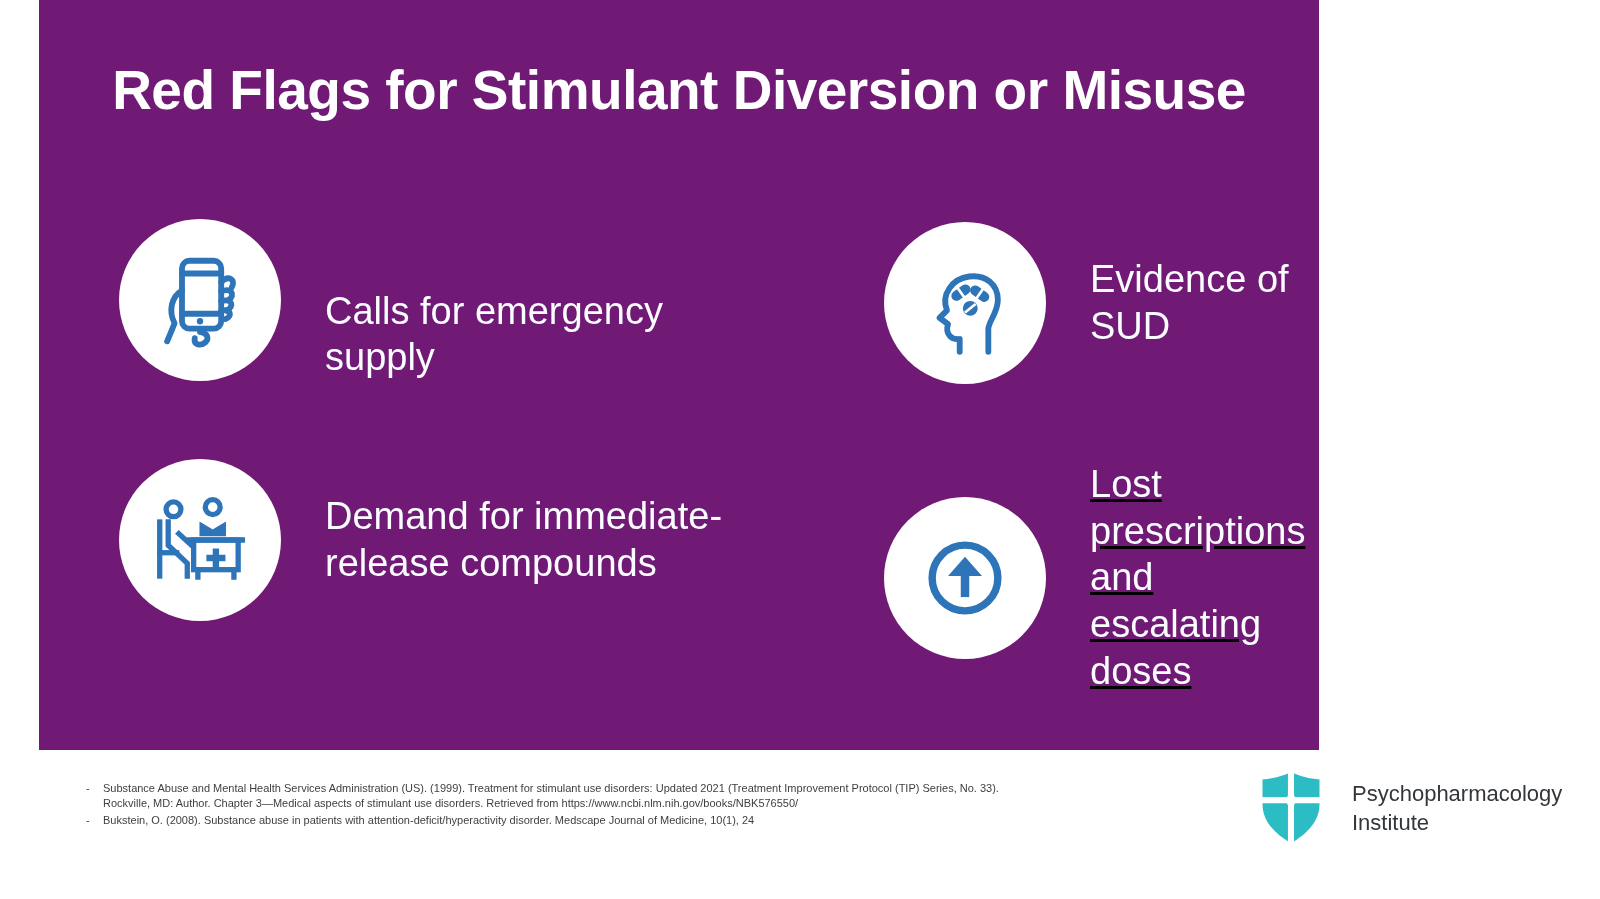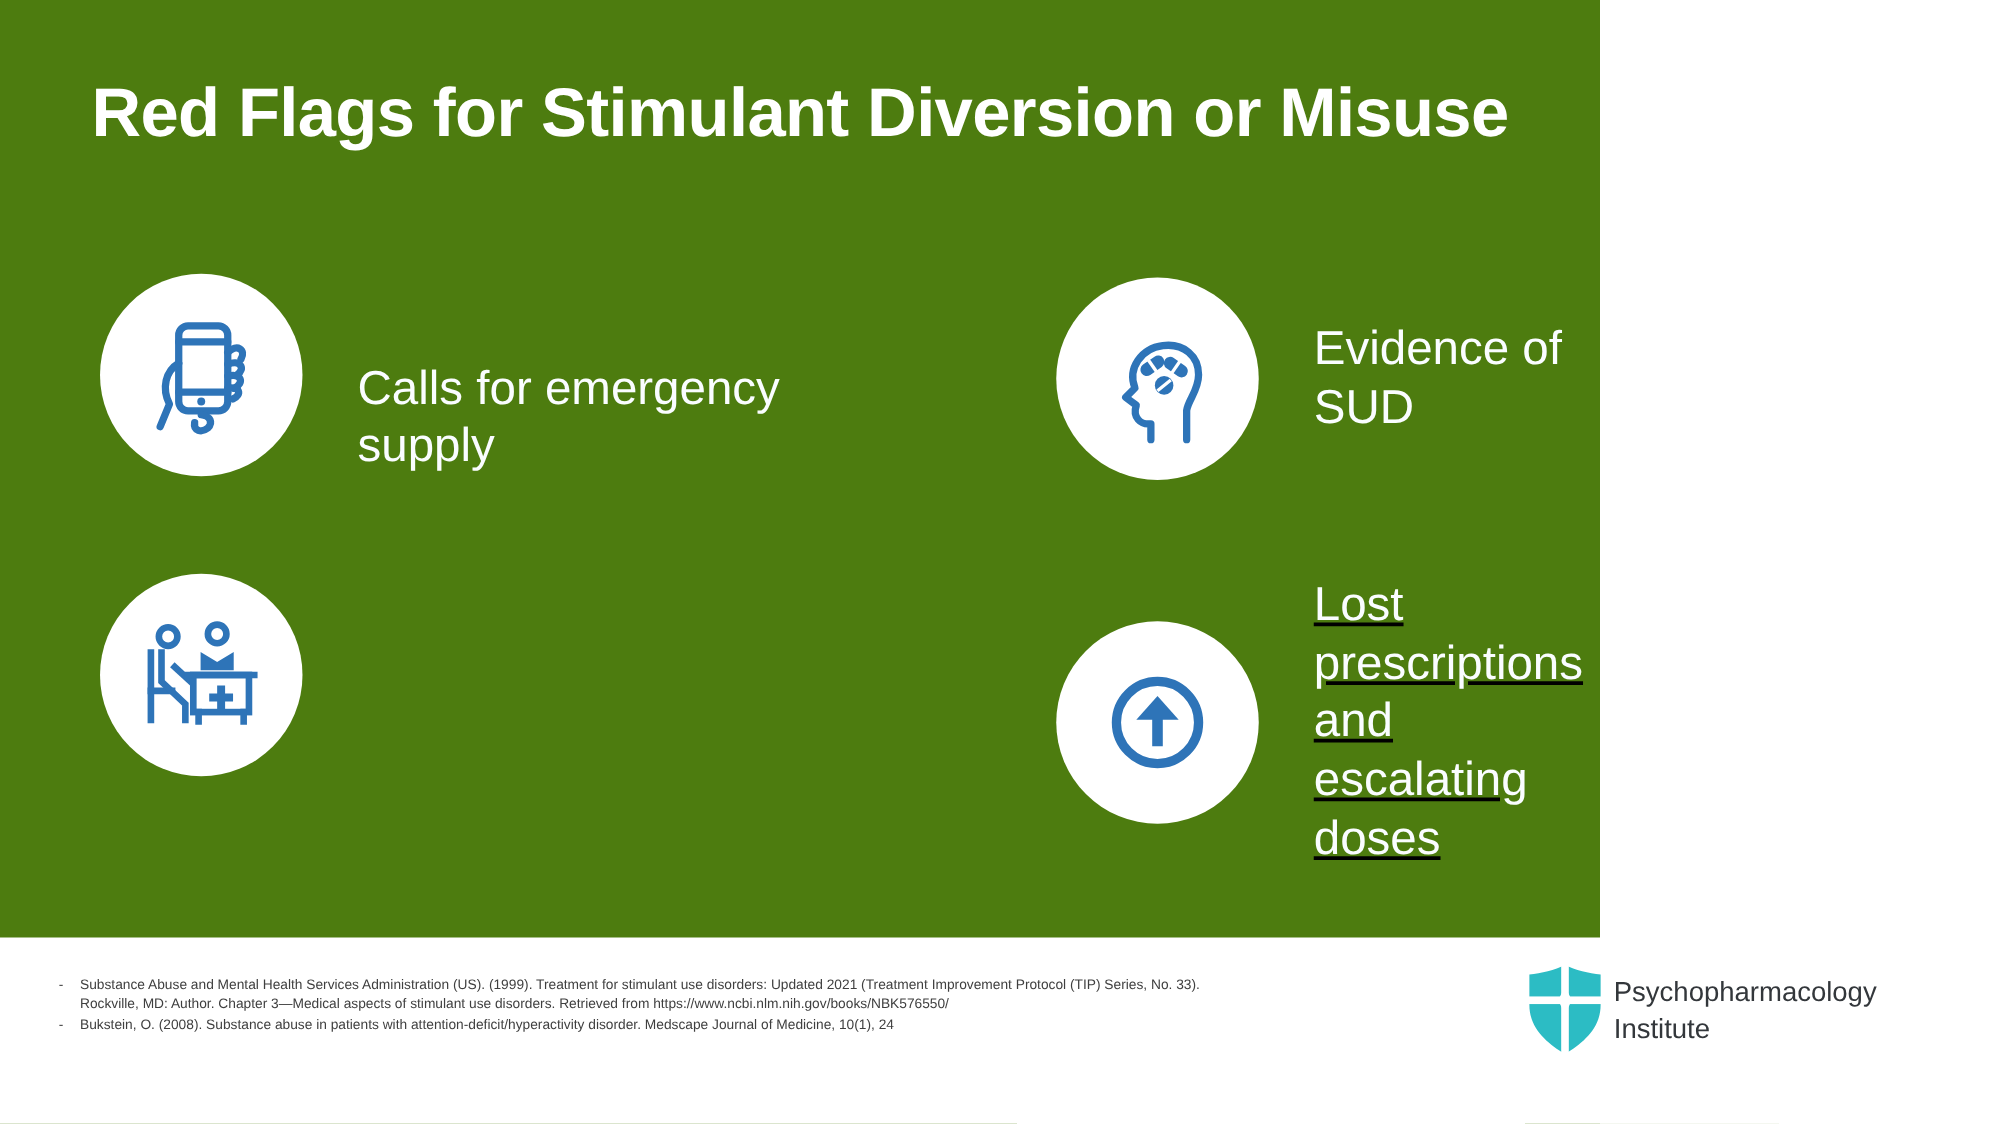--- a/index.html
+++ b/index.html
@@ -12,7 +12,8 @@
     position: relative;
     width: 1280px;
     height: 899px;
-    background: #4d7c0f;
+    background: #701a75;
+    margin-left: 39px;
   }
   
   .title {

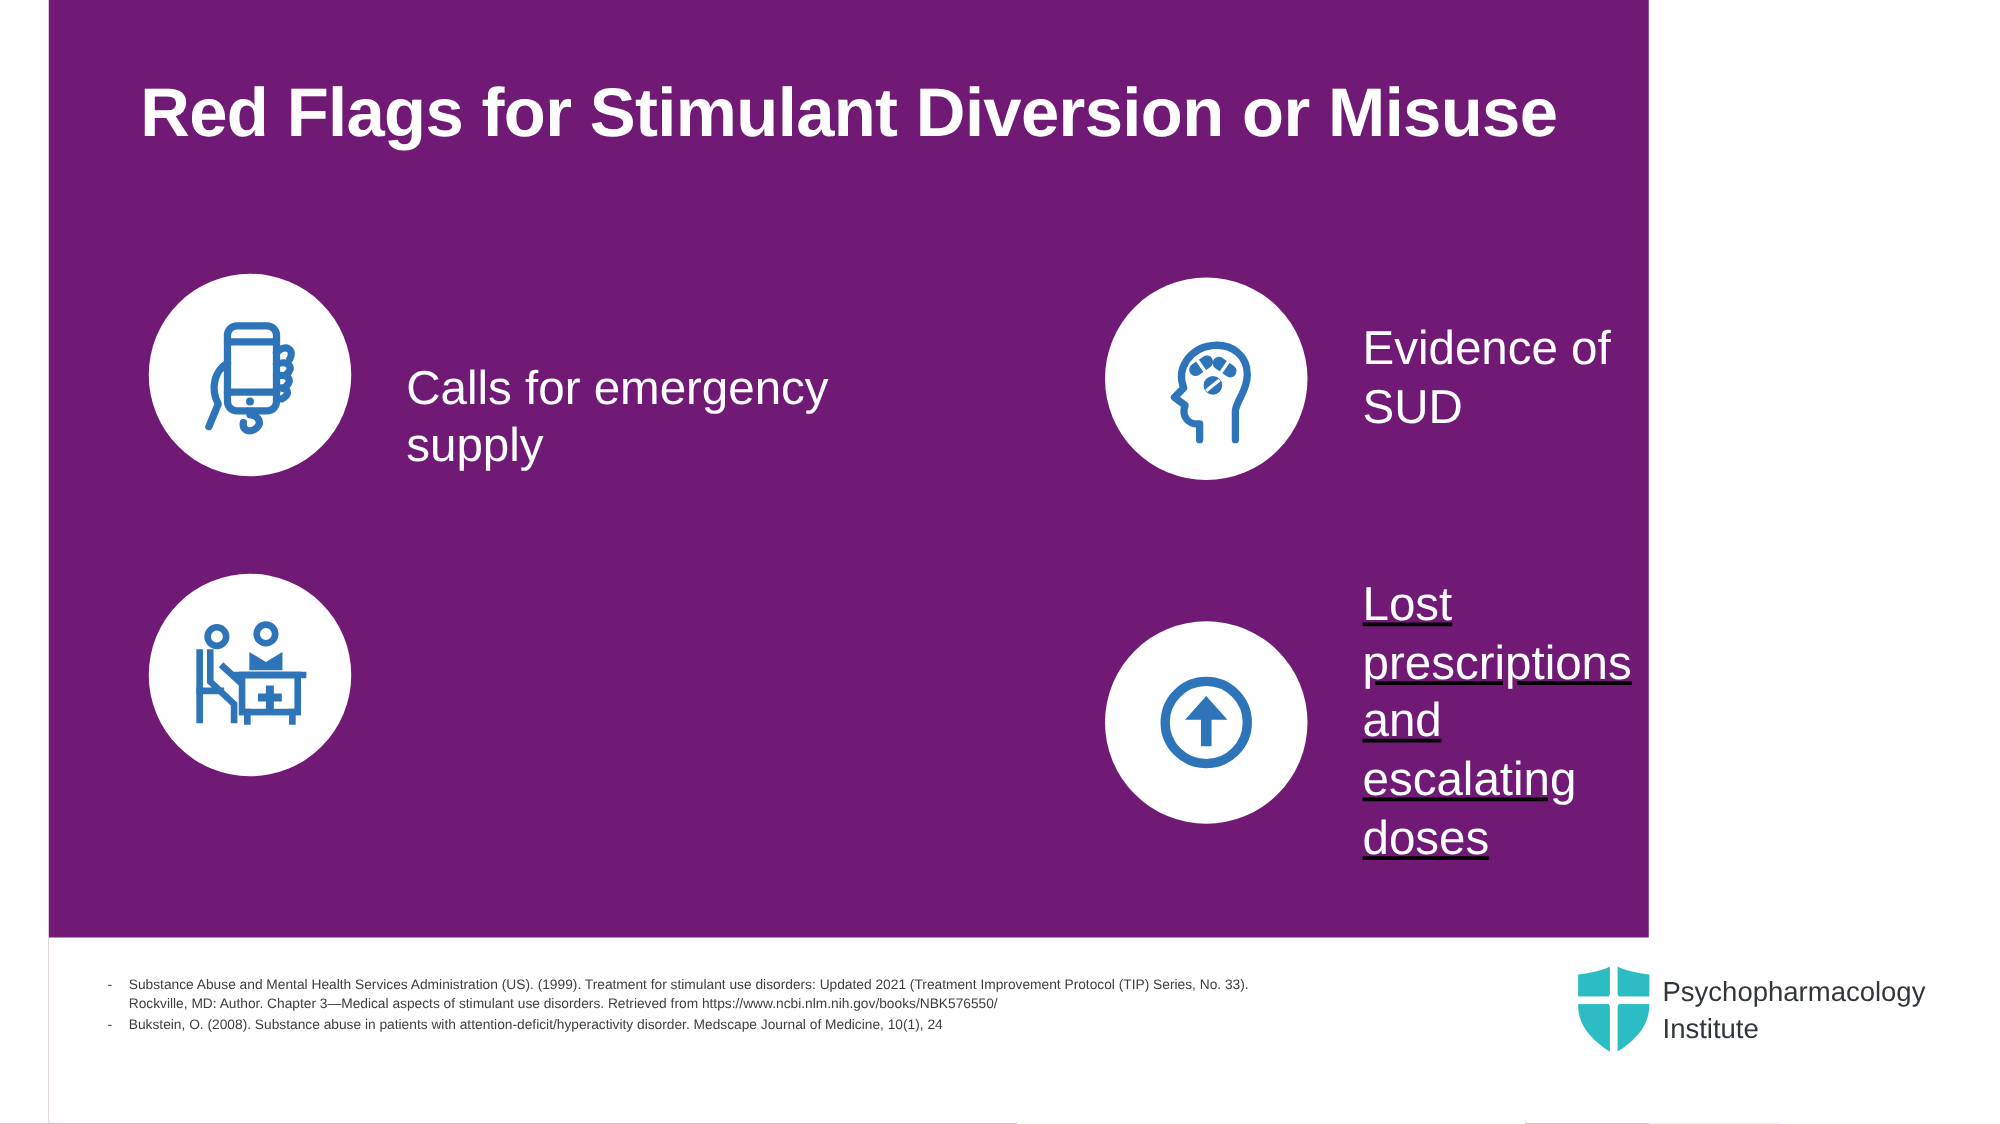--- a/index.html
+++ b/index.html
@@ -168,6 +168,8 @@
         <path class="icon-fill" d="M62 58 h6 v6 h6 v6 h-6 v6 h-6 v-6 h-6 v-6 h6 Z"></path>
       </svg>
     </div>
+    <div class="item-label">Demand for immediate-
+release compounds</div>
   </div>
 
   <div class="item r2c2">

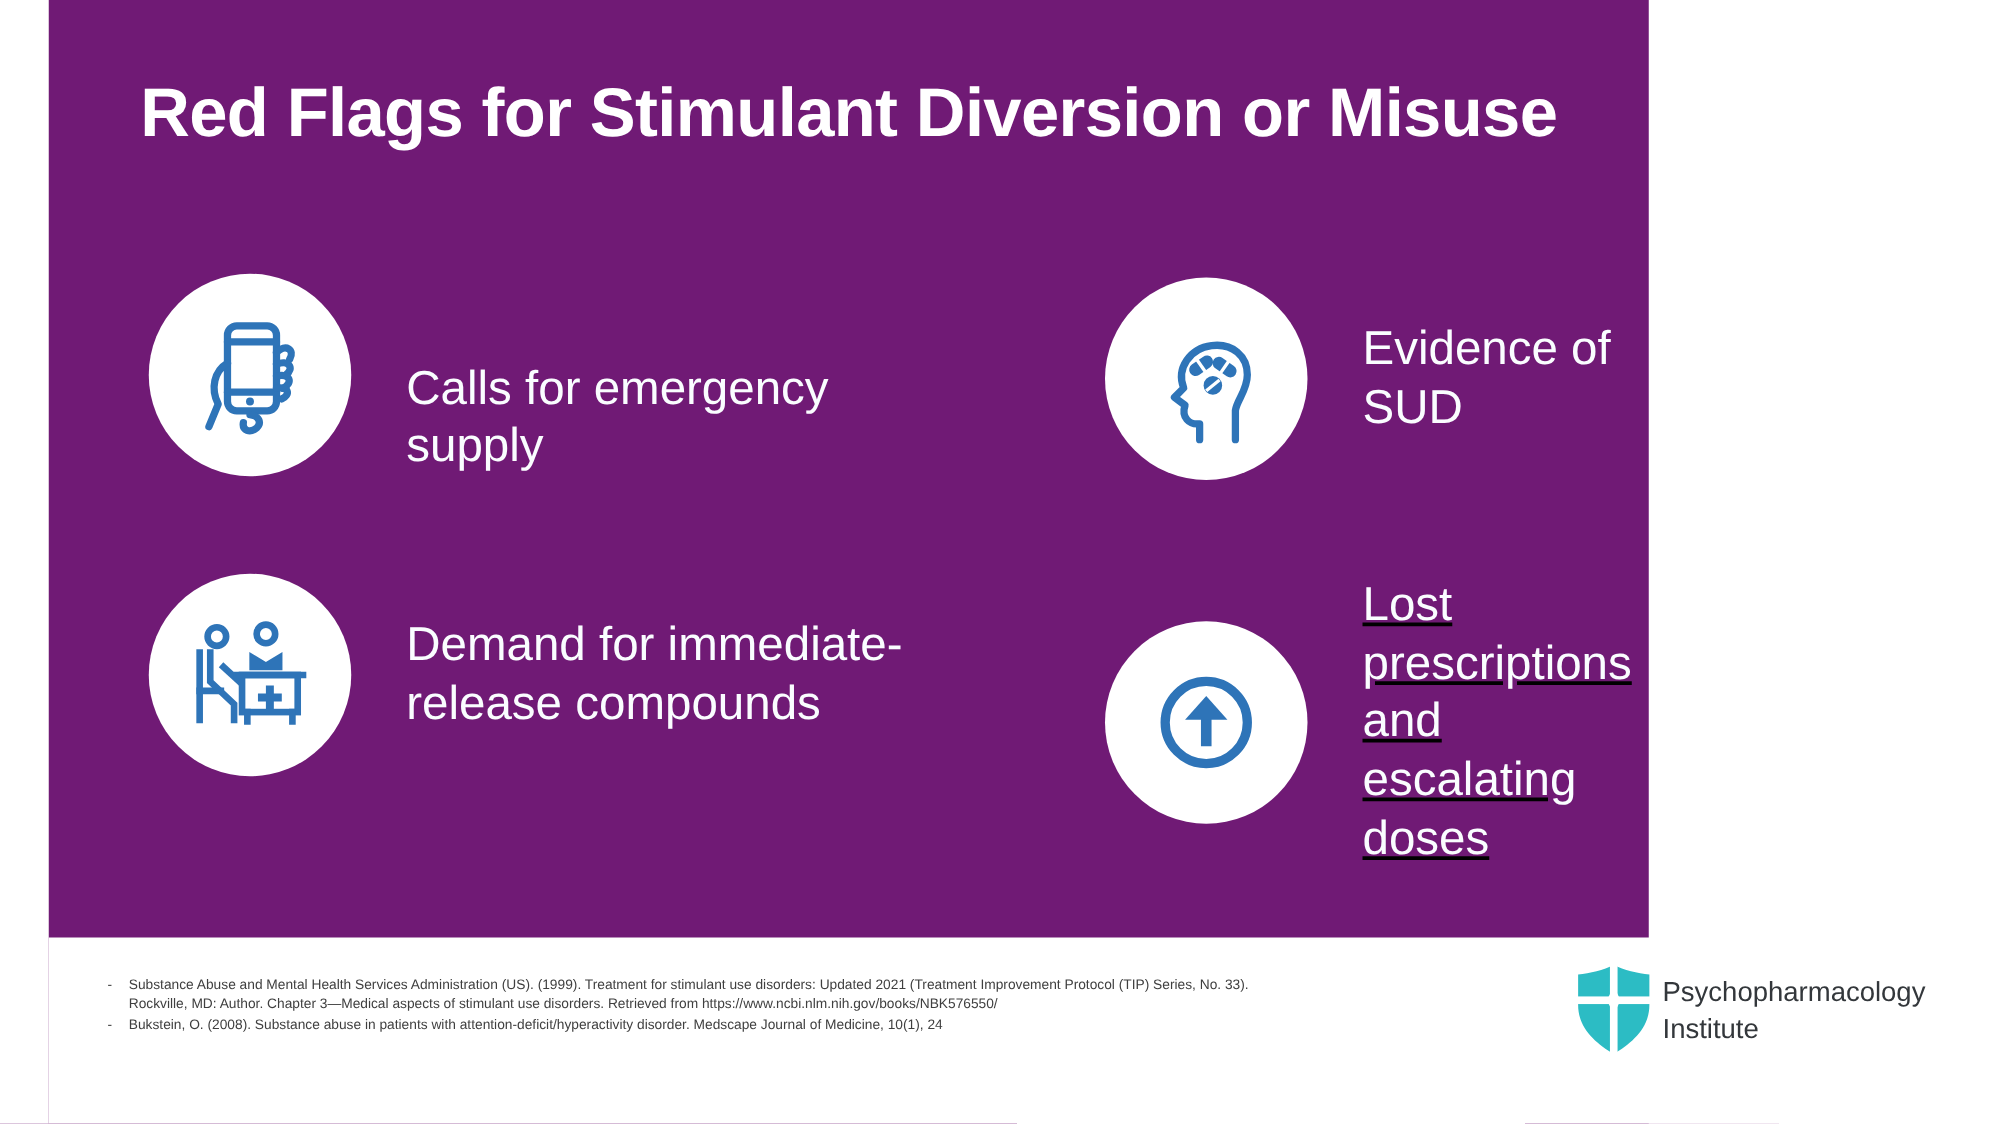--- a/index.html
+++ b/index.html
@@ -94,6 +94,7 @@
     top: 20px;
     display: flex;
     align-items: center;
+    gap: 22px;
   }
   .logo svg { width: 78px; height: 76px; }
   .logo-text {

